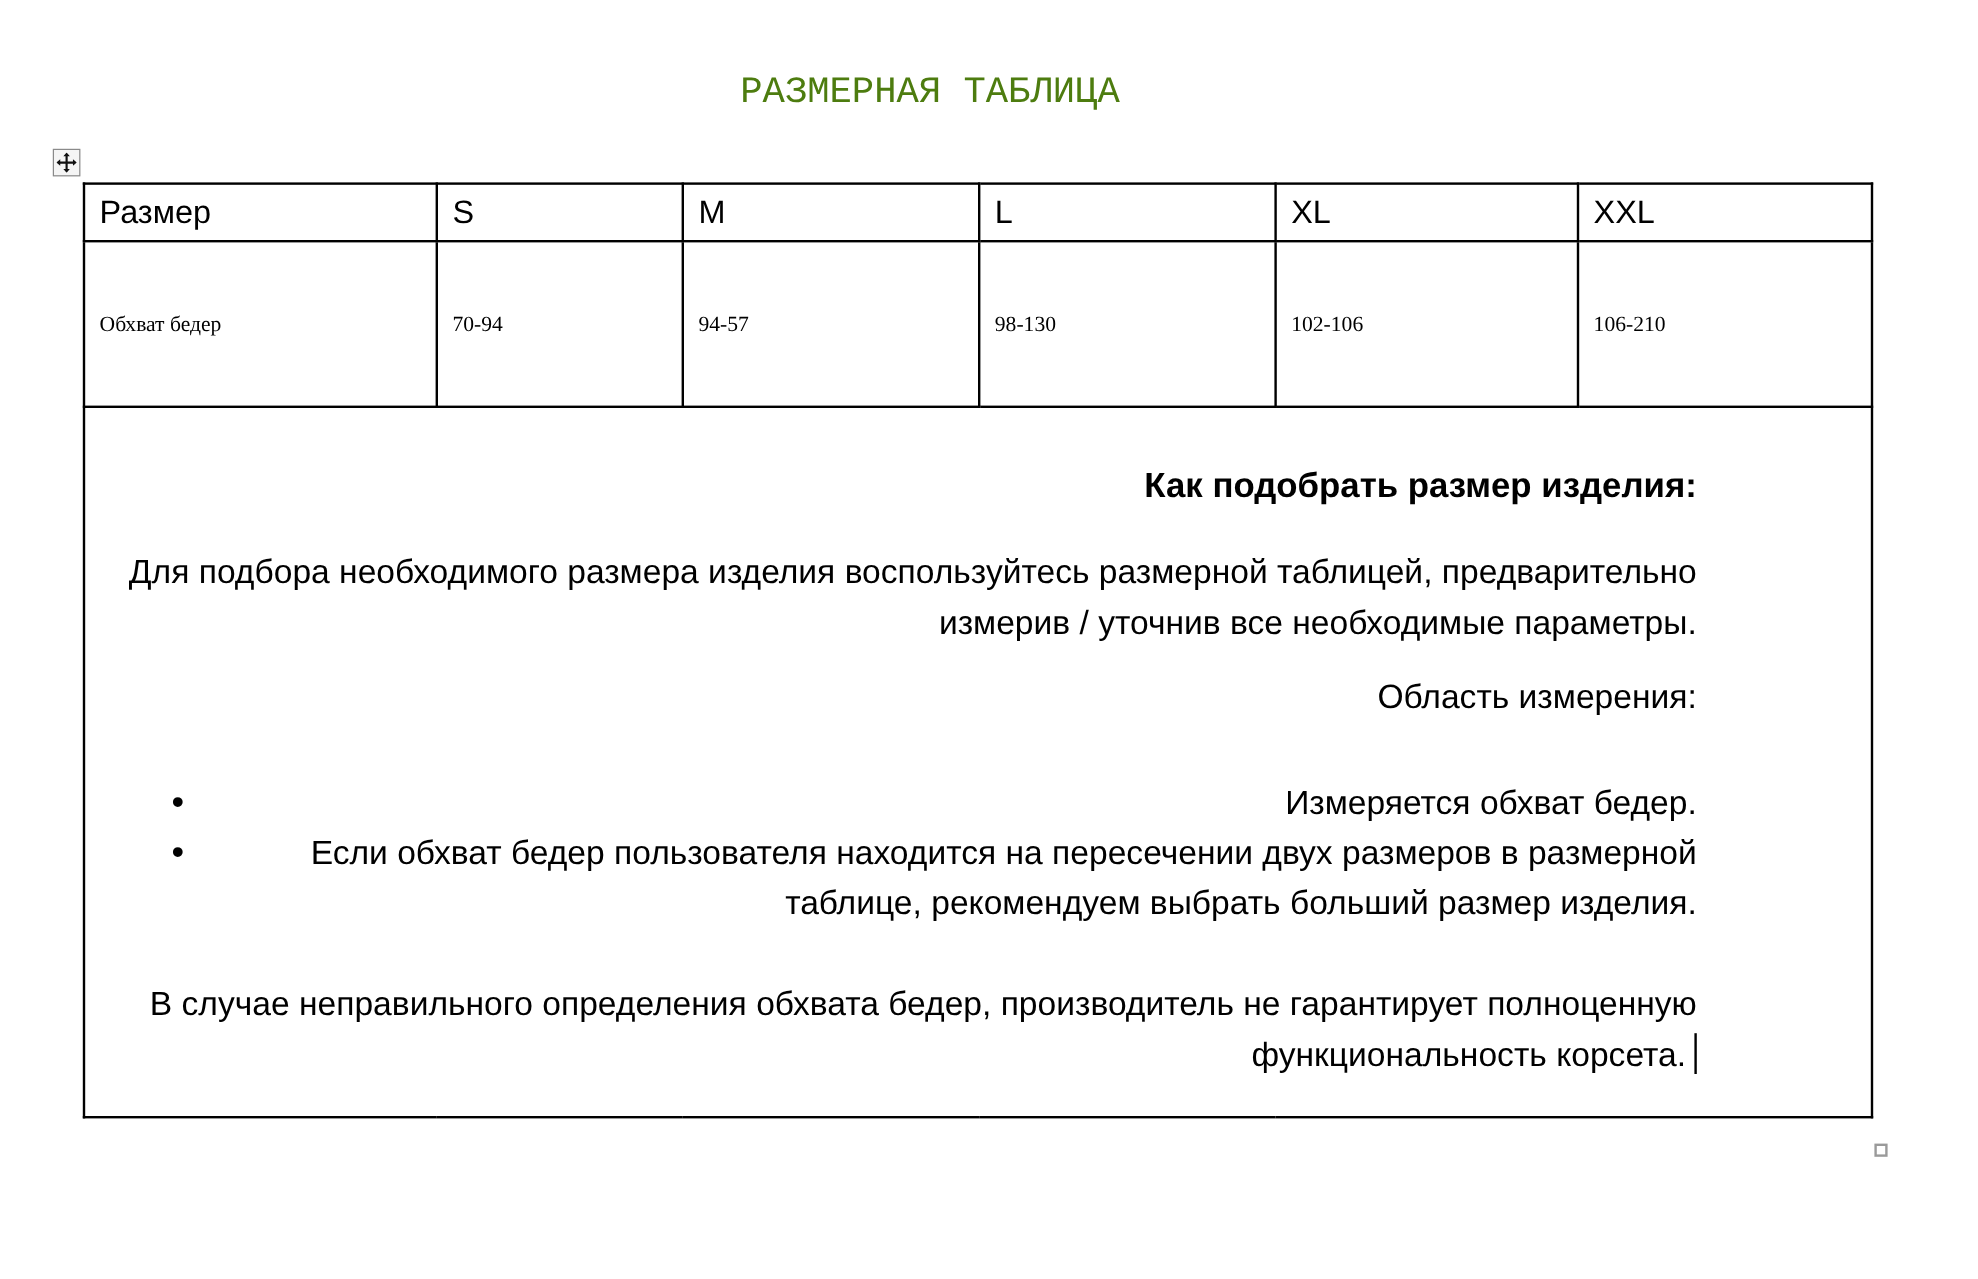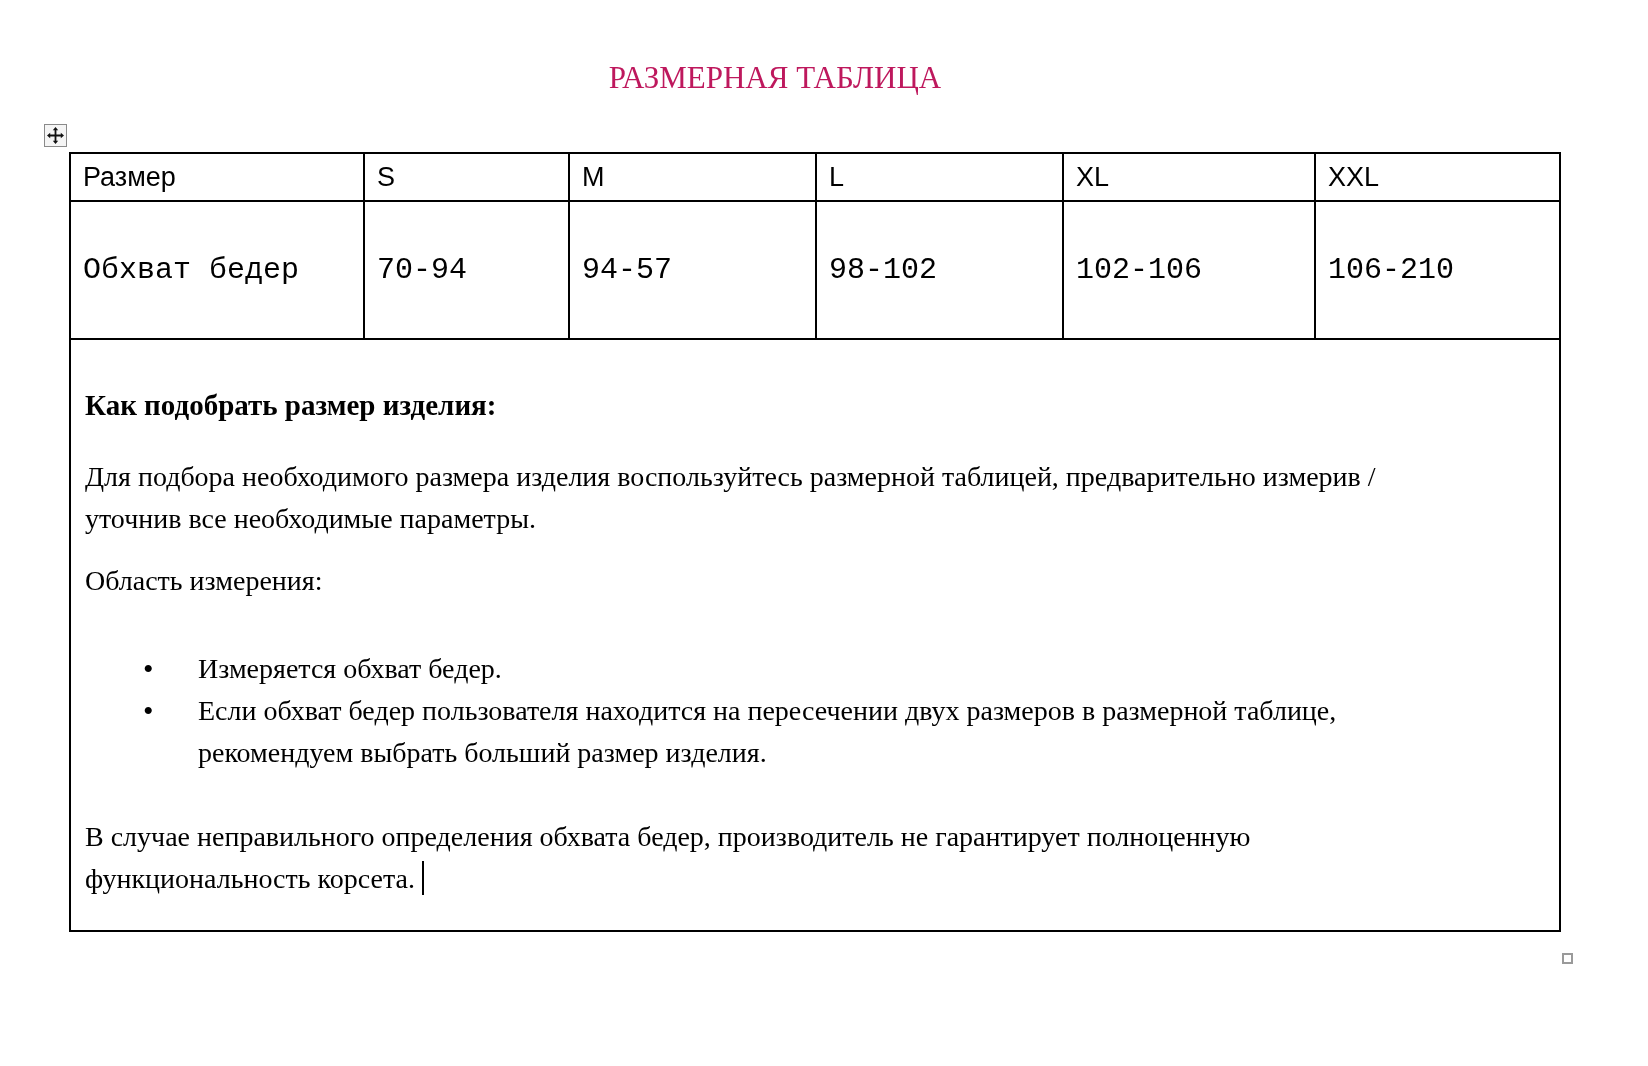--- a/index.html
+++ b/index.html
@@ -22,8 +22,8 @@
     width: 1550px;
     text-align: center;
     font-size: 31px;
-    font-family: Liberation Serif, serif;
-    color: #be185d;
+    font-family: Liberation Mono, monospace;
+    color: #4d7c0f;
   }
   
   .move-handle {

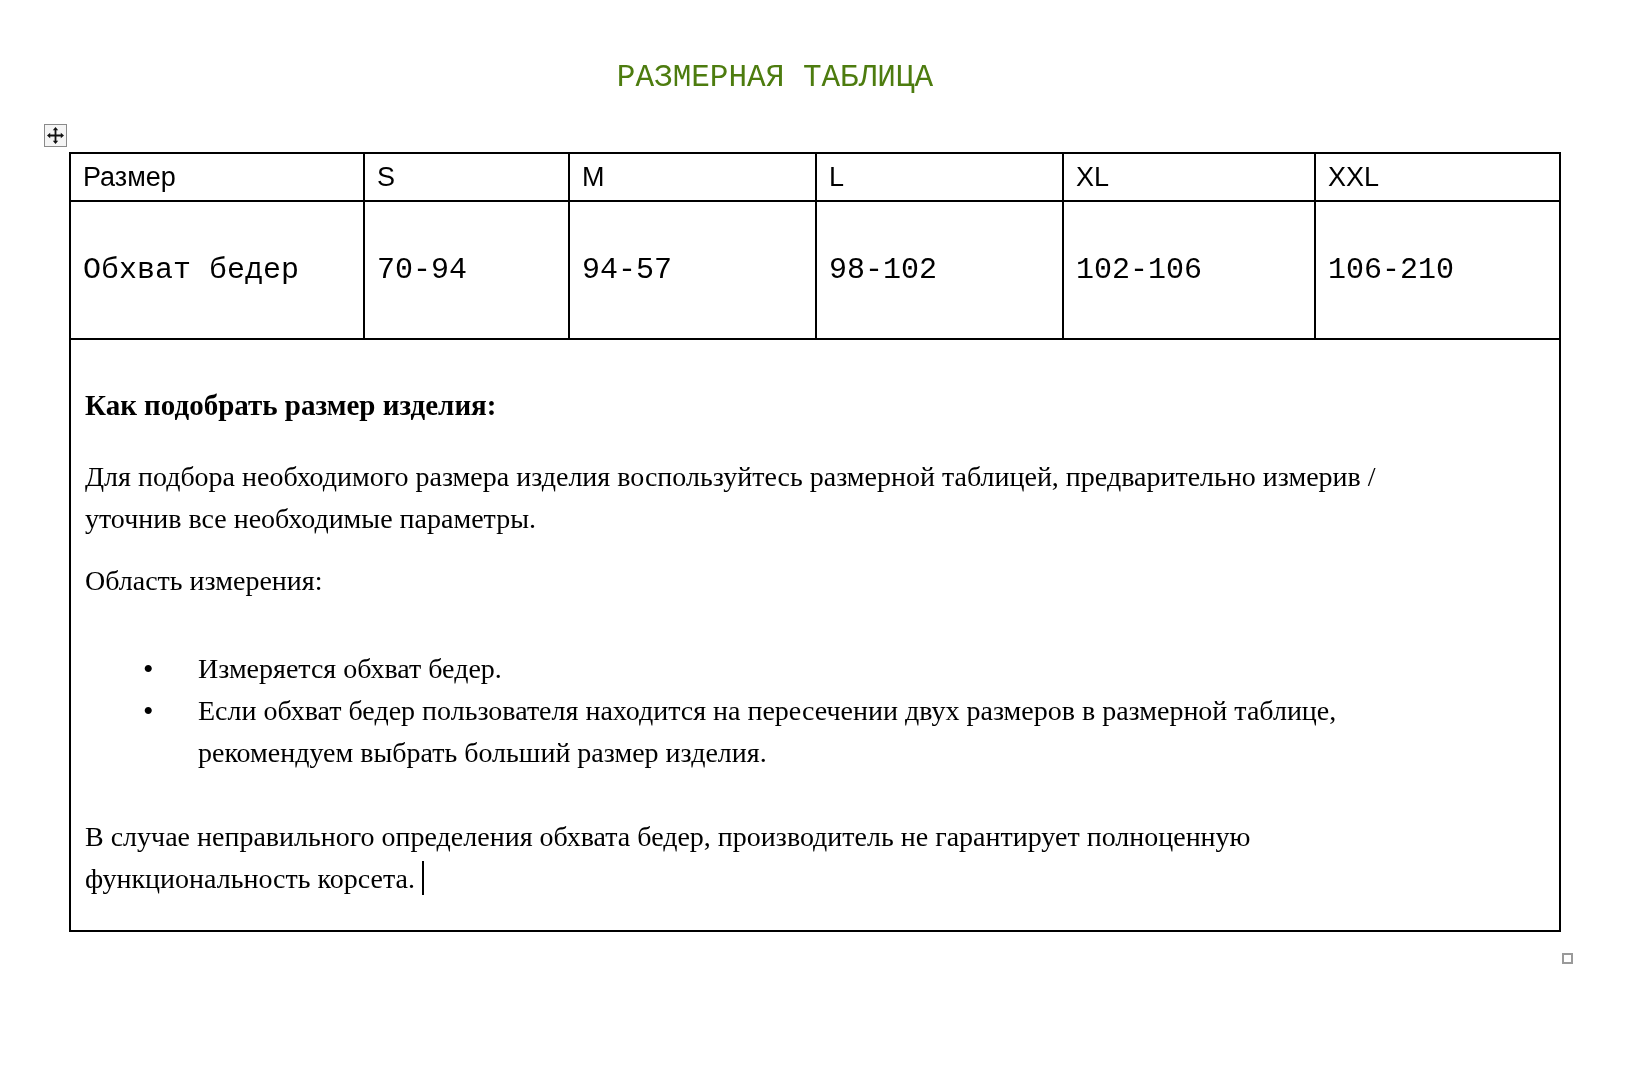--- a/index.html
+++ b/index.html
@@ -73,10 +73,10 @@
   }
   .size-table .data-row td {
     height: 132px;
-    font-size: 30px;
+    font-size: 18px;
     vertical-align: middle;
     padding: 2px 8px 2px 12px;
-    font-family: Liberation Mono, monospace;
+    font-family: Liberation Serif, serif;
   }
   .content-cell {
     vertical-align: top;

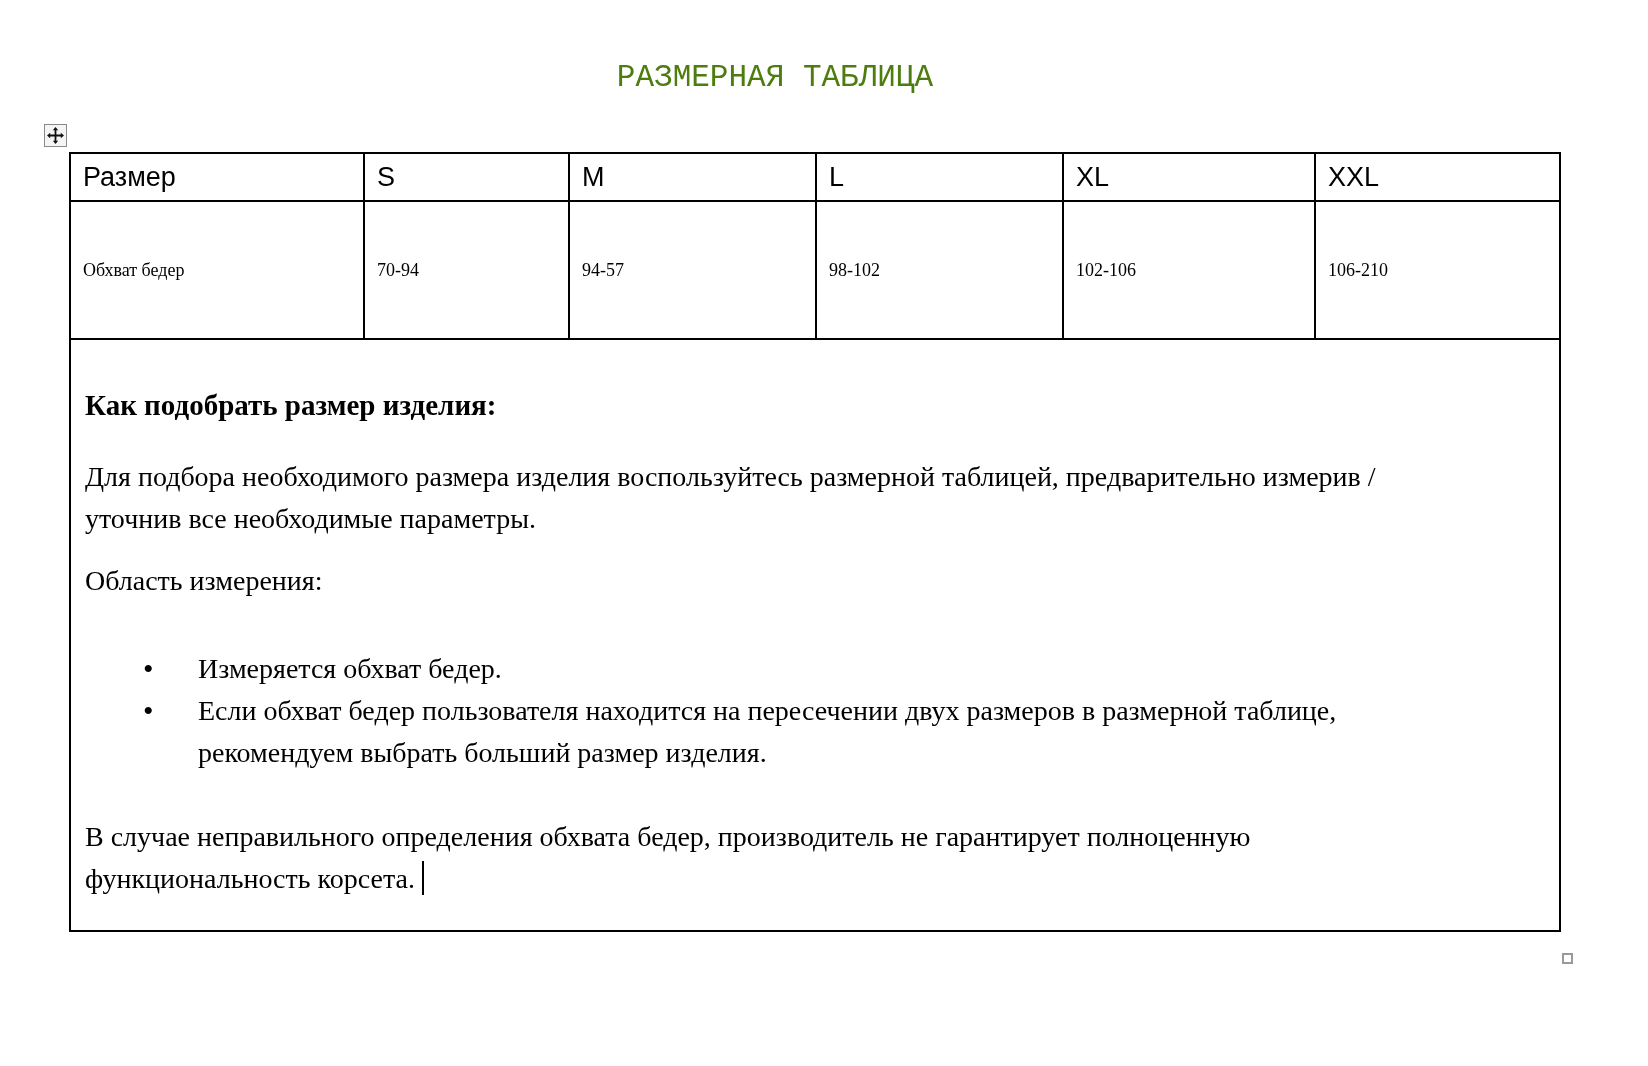--- a/index.html
+++ b/index.html
@@ -156,7 +156,7 @@
         <td>Обхват бедер</td>
         <td>70-94</td>
         <td>94-57</td>
-        <td>98-102</td>
+        <td>98-130</td>
         <td>102-106</td>
         <td>106-210</td>
       </tr>

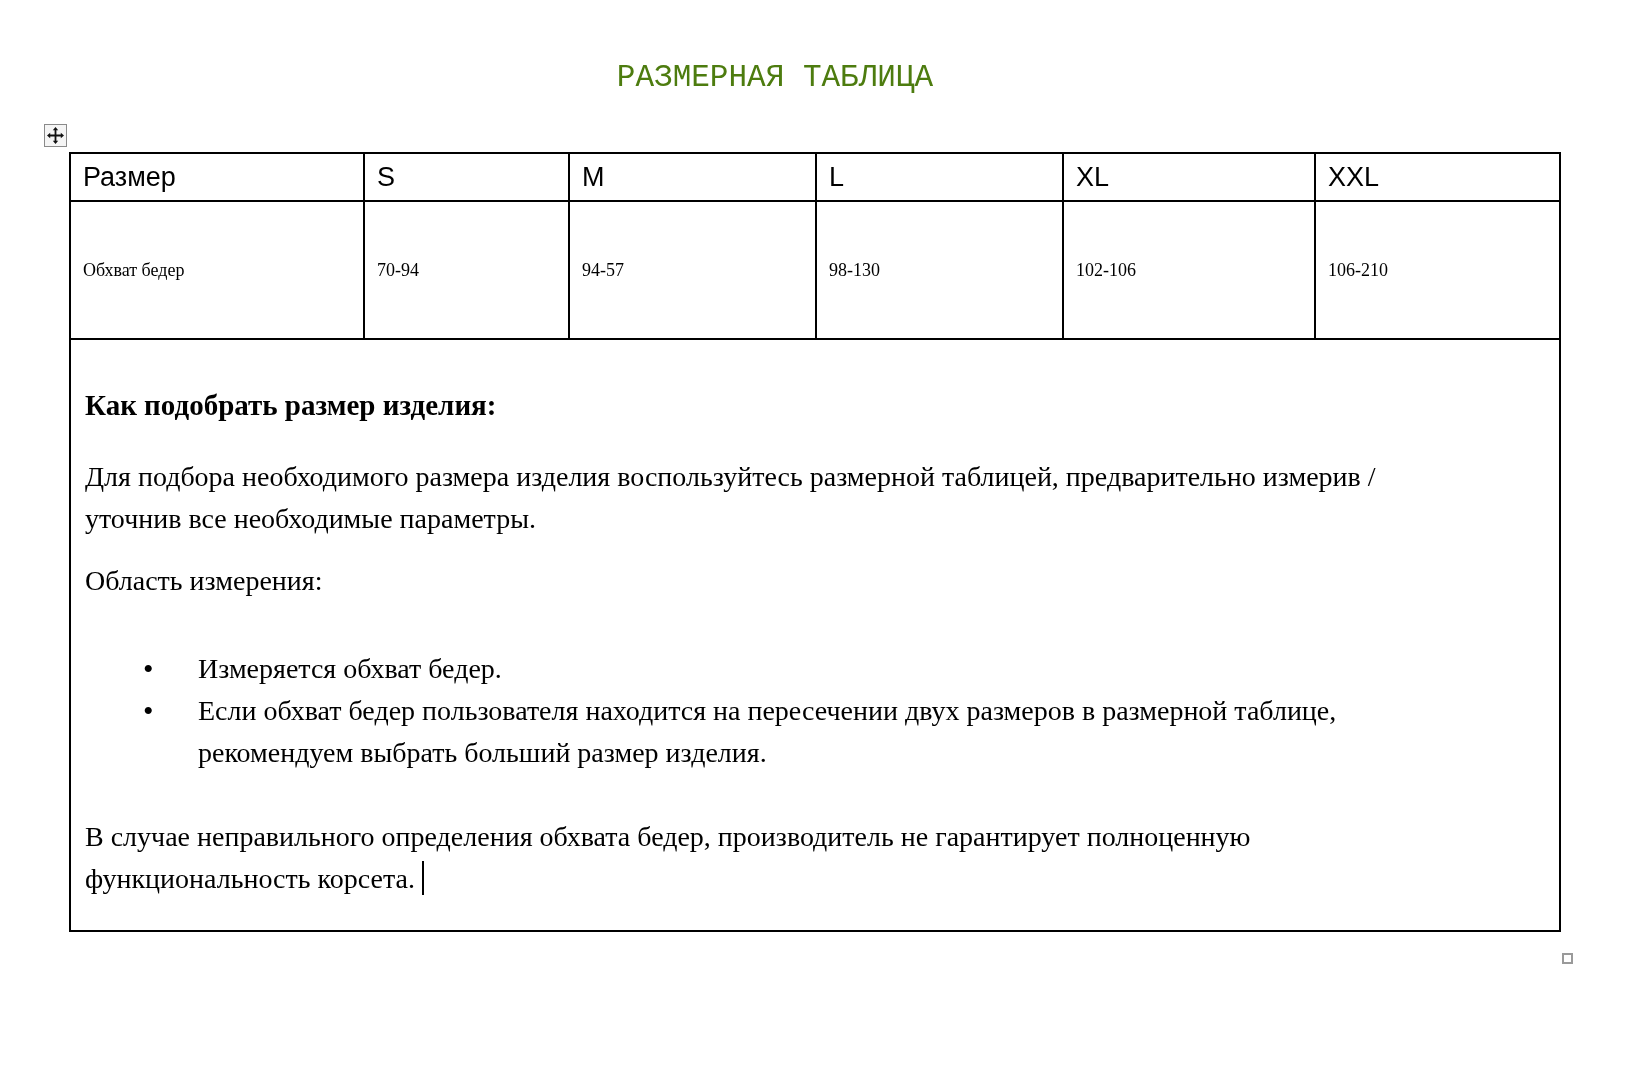--- a/index.html
+++ b/index.html
@@ -81,9 +81,10 @@
   .content-cell {
     vertical-align: top;
     padding: 32px 145px 30px 14px;
-    font-family: Liberation Serif, serif;
+    font-family: Liberation Sans, sans-serif;
     font-size: 28px;
     line-height: 1.5;
+    text-align: right;
   }
   .content-cell .heading {
     font-size: 29px;

